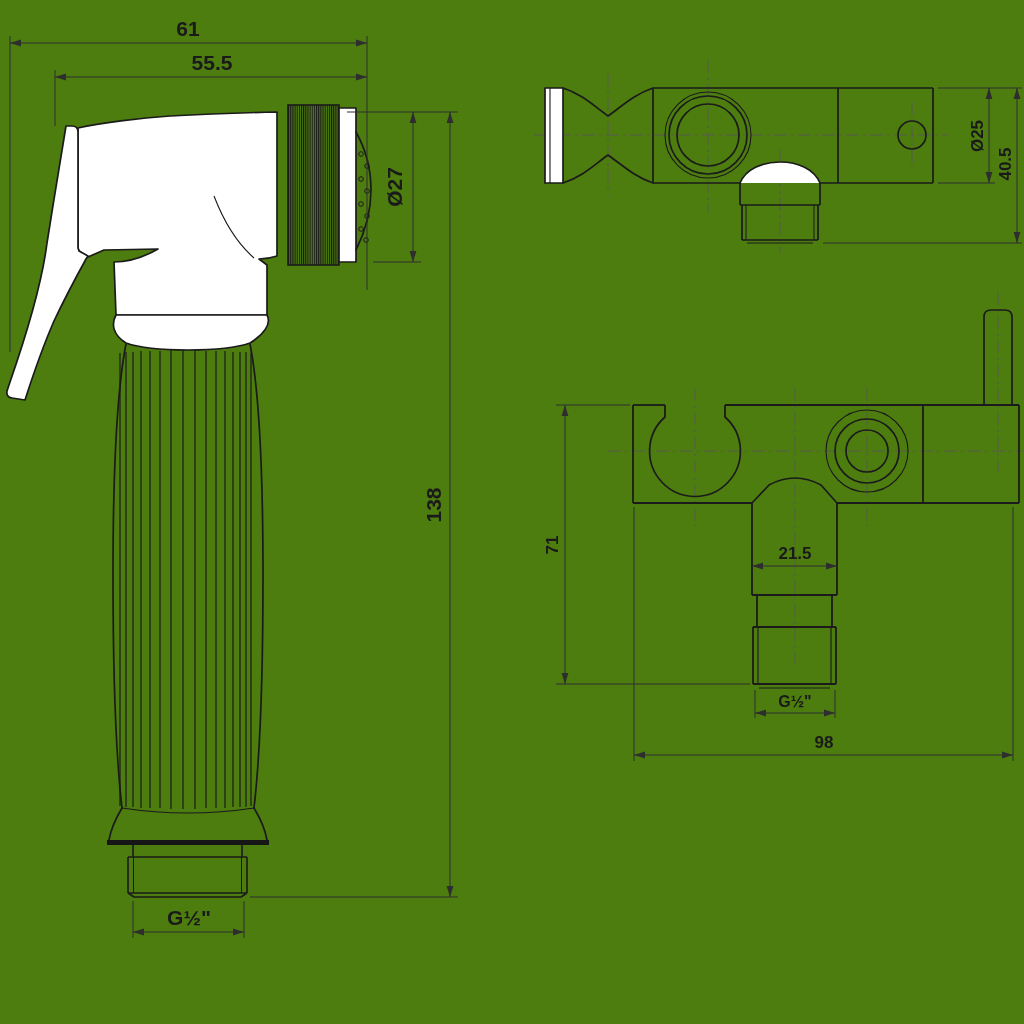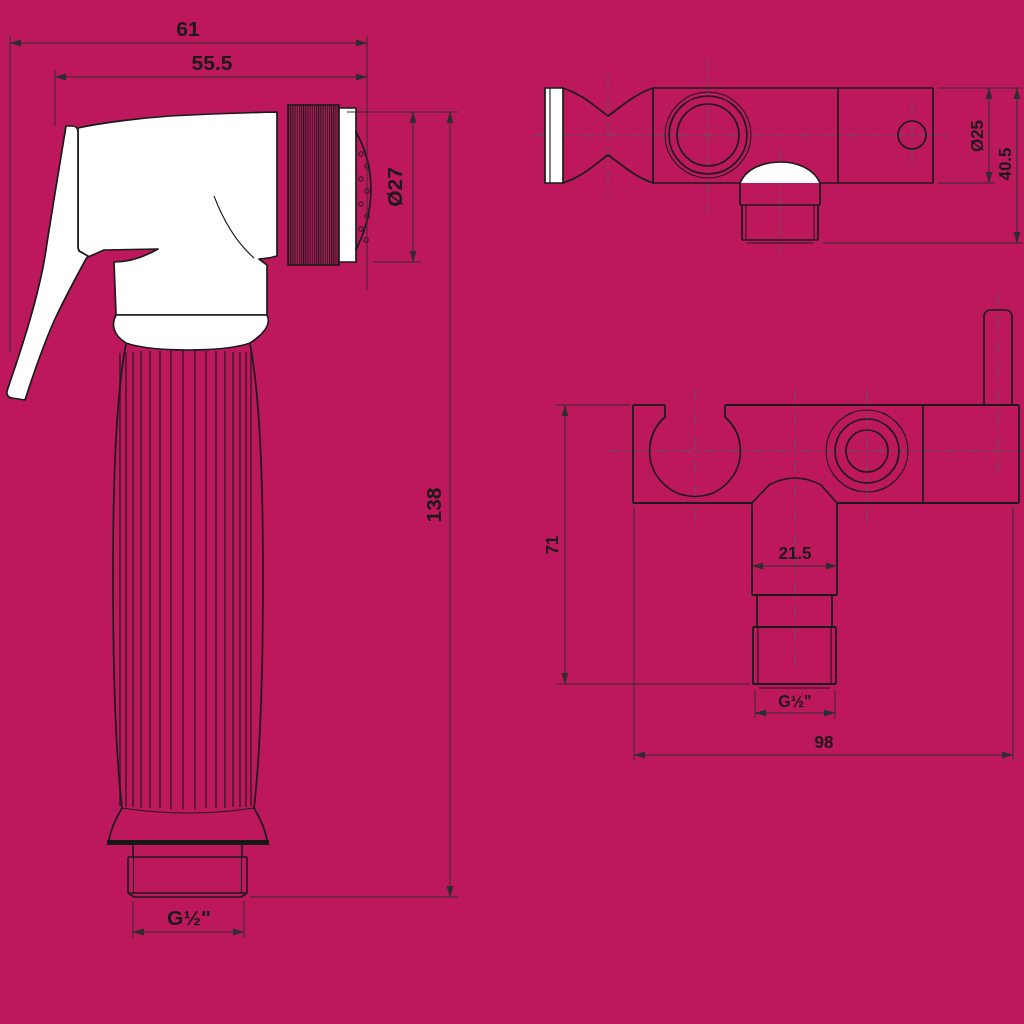--- a/index.html
+++ b/index.html
@@ -3,7 +3,7 @@
 <meta charset="utf-8">
 <style>
   html,body{margin:0;padding:0;background:#ffffff;}
-  #canvas{position:relative;width:1024px;height:1024px;background:#be185d;overflow:hidden;}
+  #canvas{position:relative;width:1024px;height:1024px;background:#4d7c0f;overflow:hidden;}
   svg{display:block;}
   .outline{fill:none;stroke:#1b1b1b;stroke-width:1.7;stroke-linejoin:round;stroke-linecap:round;}
   .outline-thin{fill:none;stroke:#1b1b1b;stroke-width:1.1;stroke-linejoin:round;}

